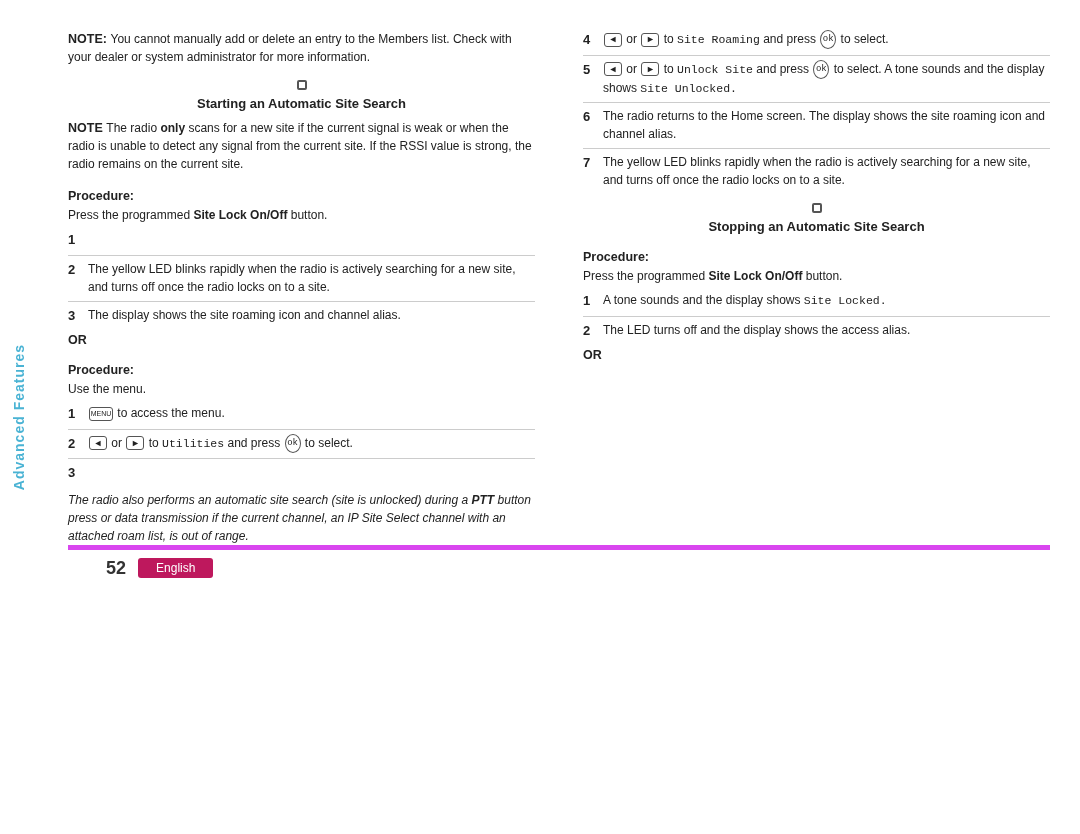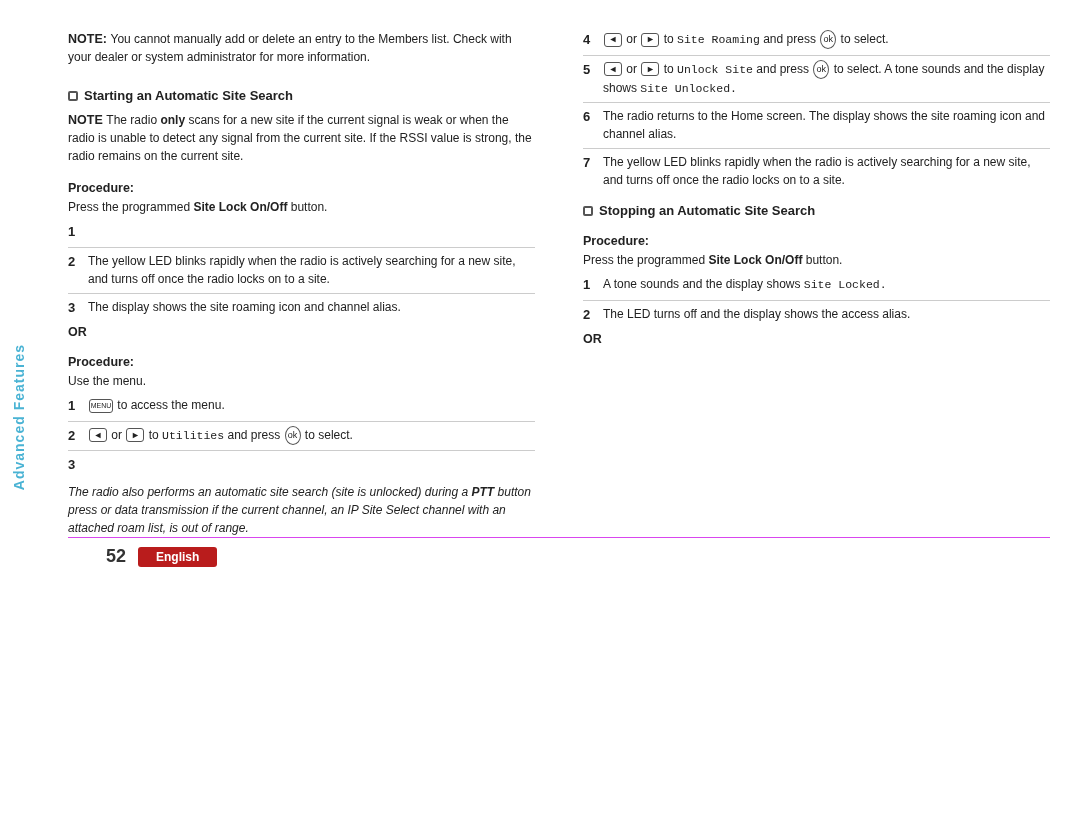--- a/index.html
+++ b/index.html
@@ -63,7 +63,7 @@
 
     
     .note-block {
-      margin-bottom: 22px;
+      margin-bottom: 14px;
     }
     .note-label {
       font-weight: bold;

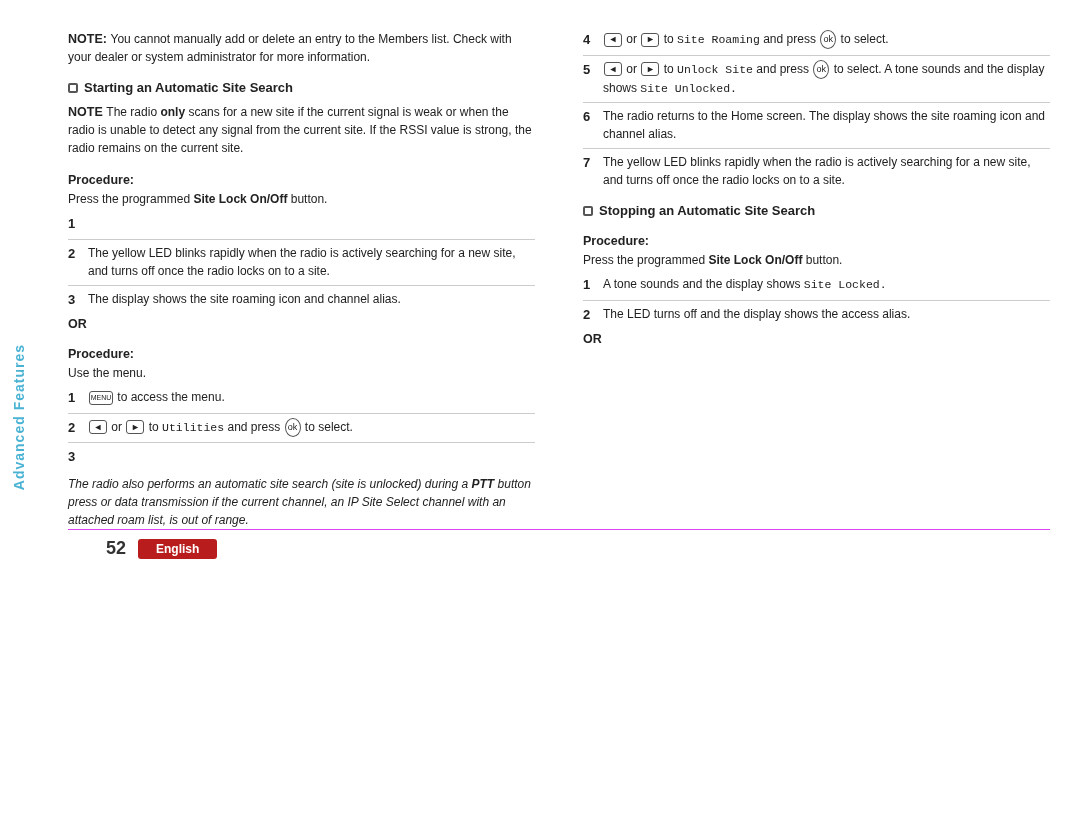--- a/index.html
+++ b/index.html
@@ -177,6 +177,7 @@
       line-height: 1;
       margin: 0 1px;
       vertical-align: middle;
+      font-family: Liberation Mono, monospace;
     }
     .btn-menu {
       display: inline-flex;

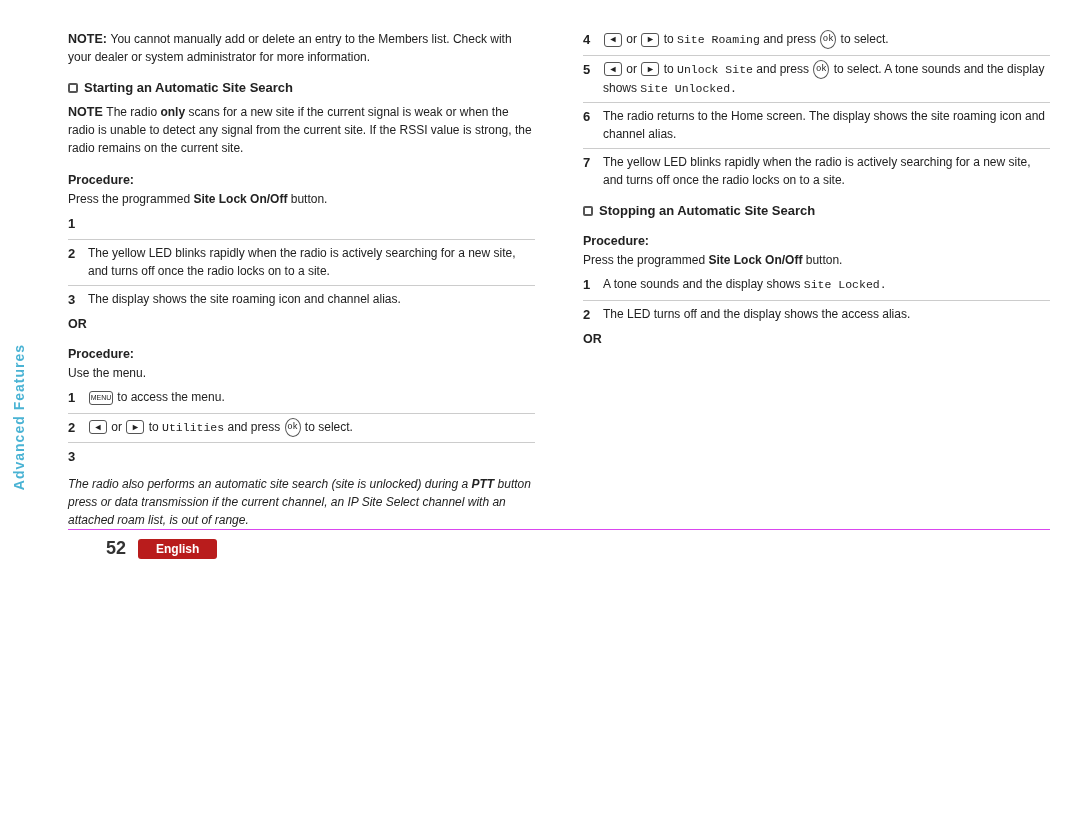--- a/index.html
+++ b/index.html
@@ -83,6 +83,7 @@
       font-size: 13px;
       margin-bottom: 8px;
       gap: 6px;
+      flex-direction: column;
     }
     .section-heading-icon {
       width: 10px;

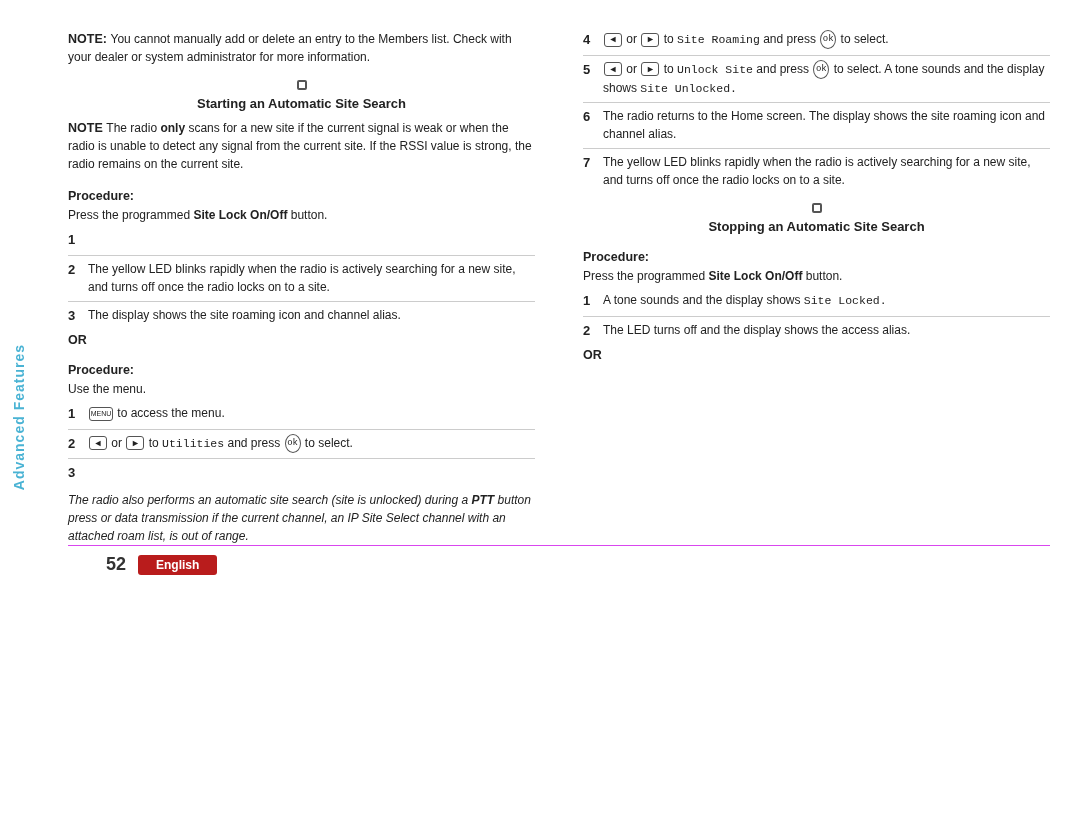--- a/index.html
+++ b/index.html
@@ -207,10 +207,10 @@
     
     .footer {
       display: flex;
-      align-items: flex-end;
+      align-items: flex-start;
       gap: 12px;
       padding: 8px 30px 8px 38px;
-      border-top: 1px solid #d946ef;
+      border-top: 5px solid #d946ef;
     }
     .page-number {
       font-size: 18px;

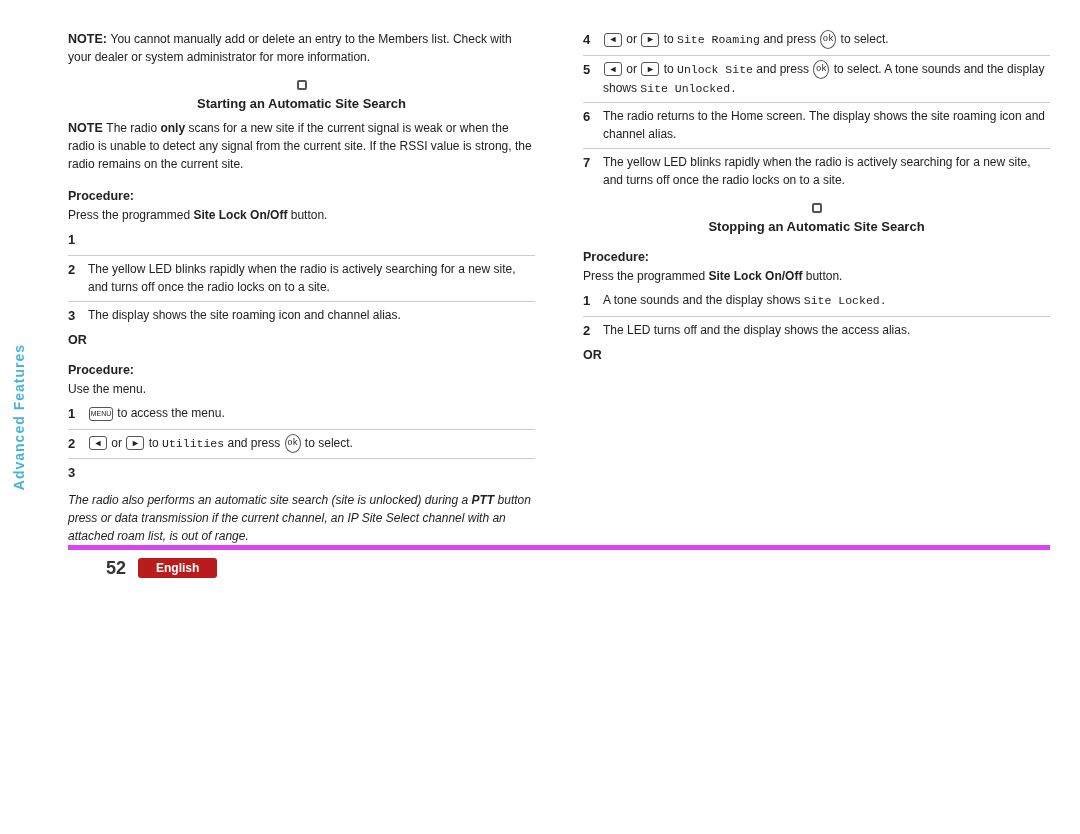--- a/index.html
+++ b/index.html
@@ -218,10 +218,10 @@
       color: #333;
     }
     .lang-badge {
-      background: #b91c1c;
+      background: #be185d;
       color: #fff;
       font-size: 12px;
-      font-weight: bold;
+      font-weight: normal;
       padding: 3px 18px;
       border-radius: 3px;
     }

